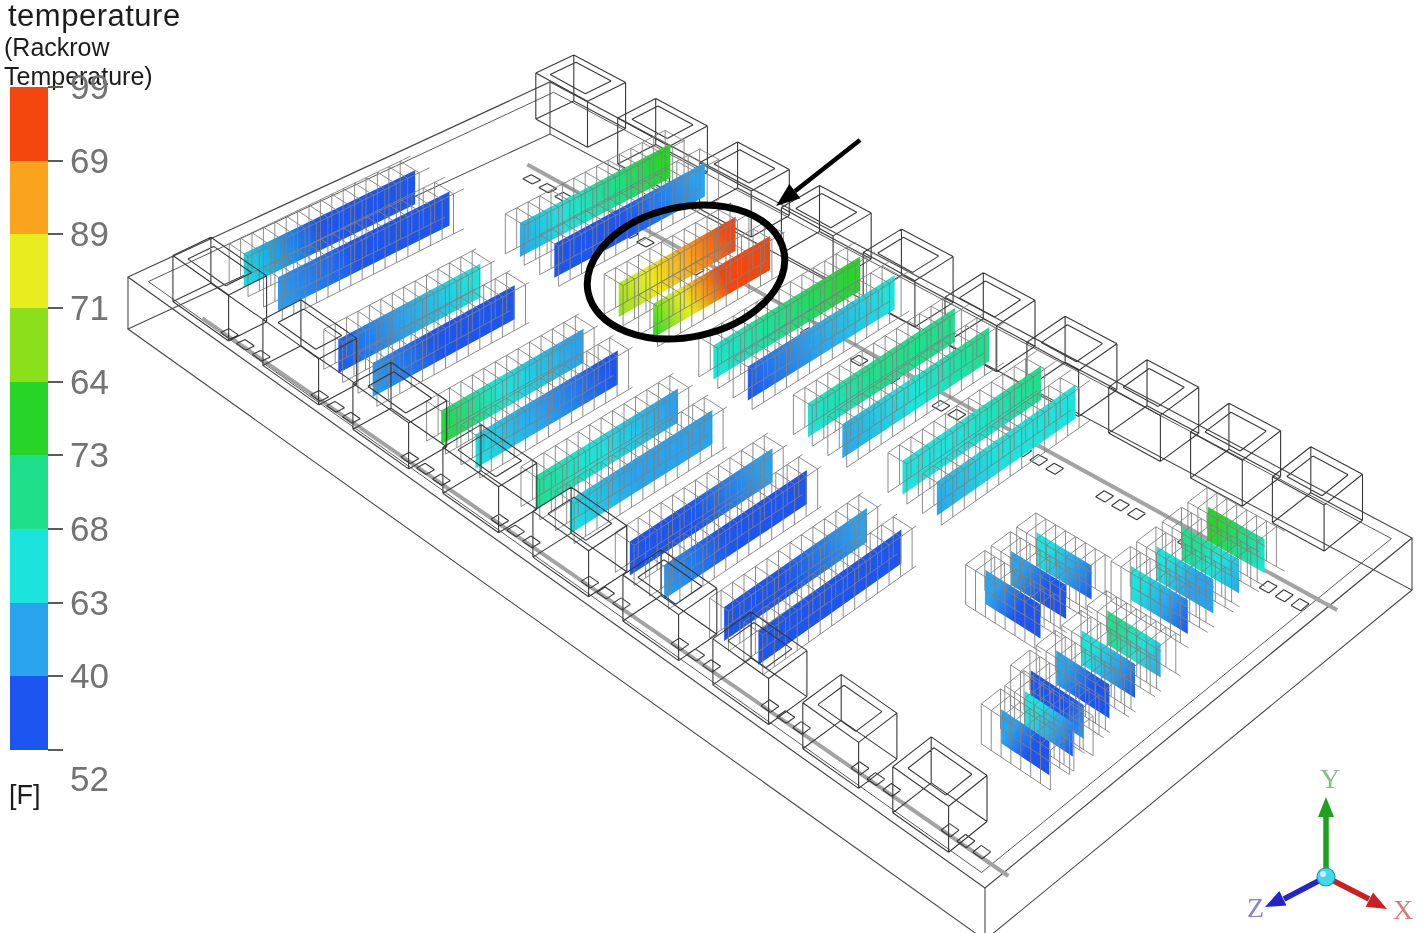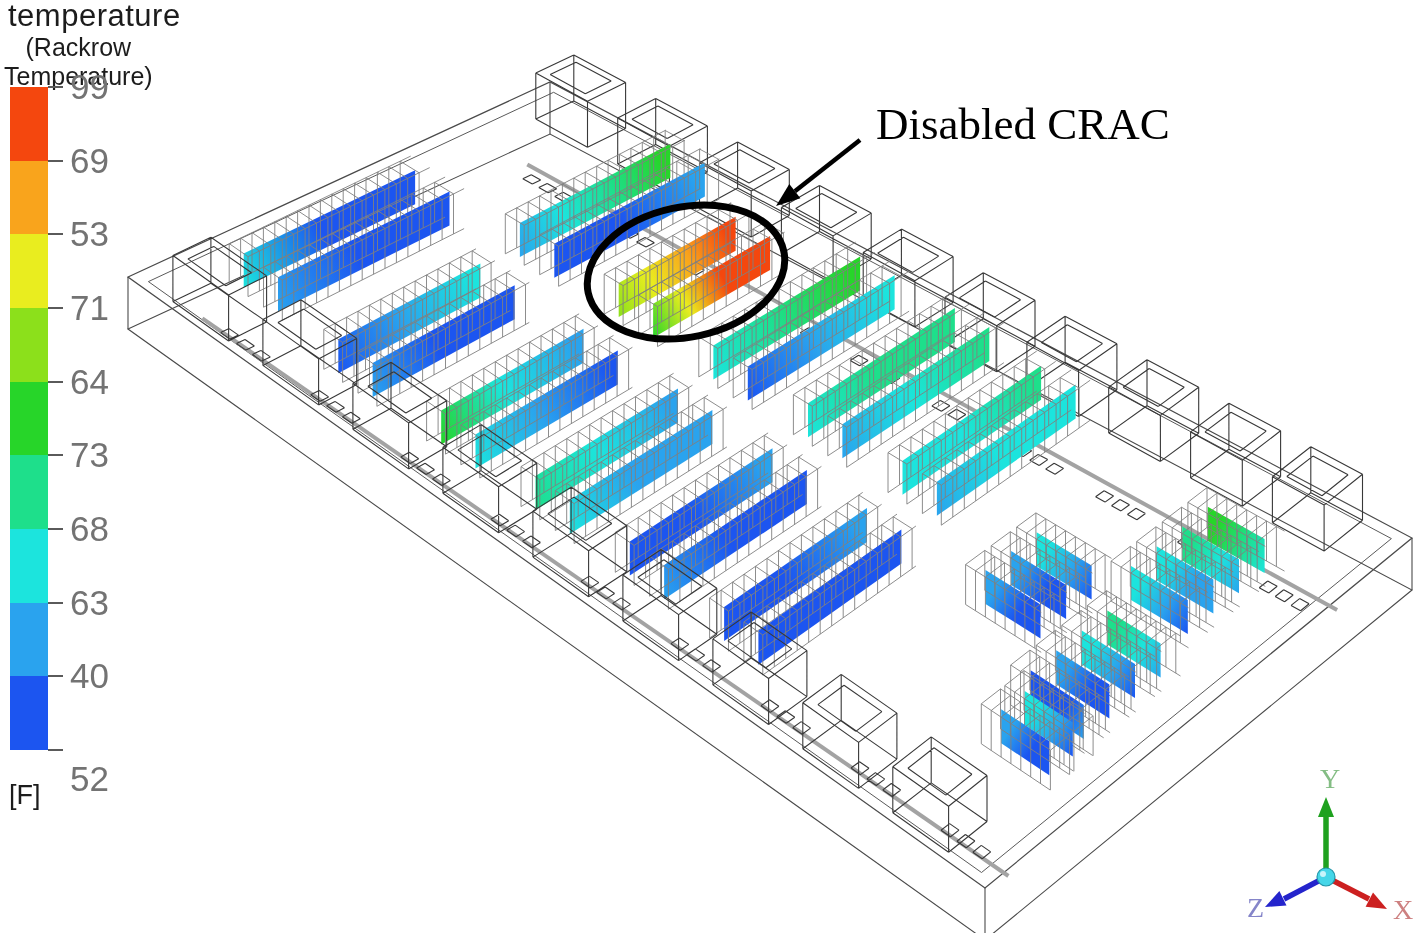--- a/index.html
+++ b/index.html
@@ -4,7 +4,7 @@
 <style>
   html,body{margin:0;padding:0;background:#fff;}
   #stage{position:relative;width:1423px;height:933px;background:#fff;overflow:hidden;
-         font-family:"Liberation Sans",sans-serif;text-align:center;}
+         font-family:"Liberation Sans",sans-serif;}
   #scene-svg{position:absolute;left:0;top:0;width:1423px;height:933px;}
 
   

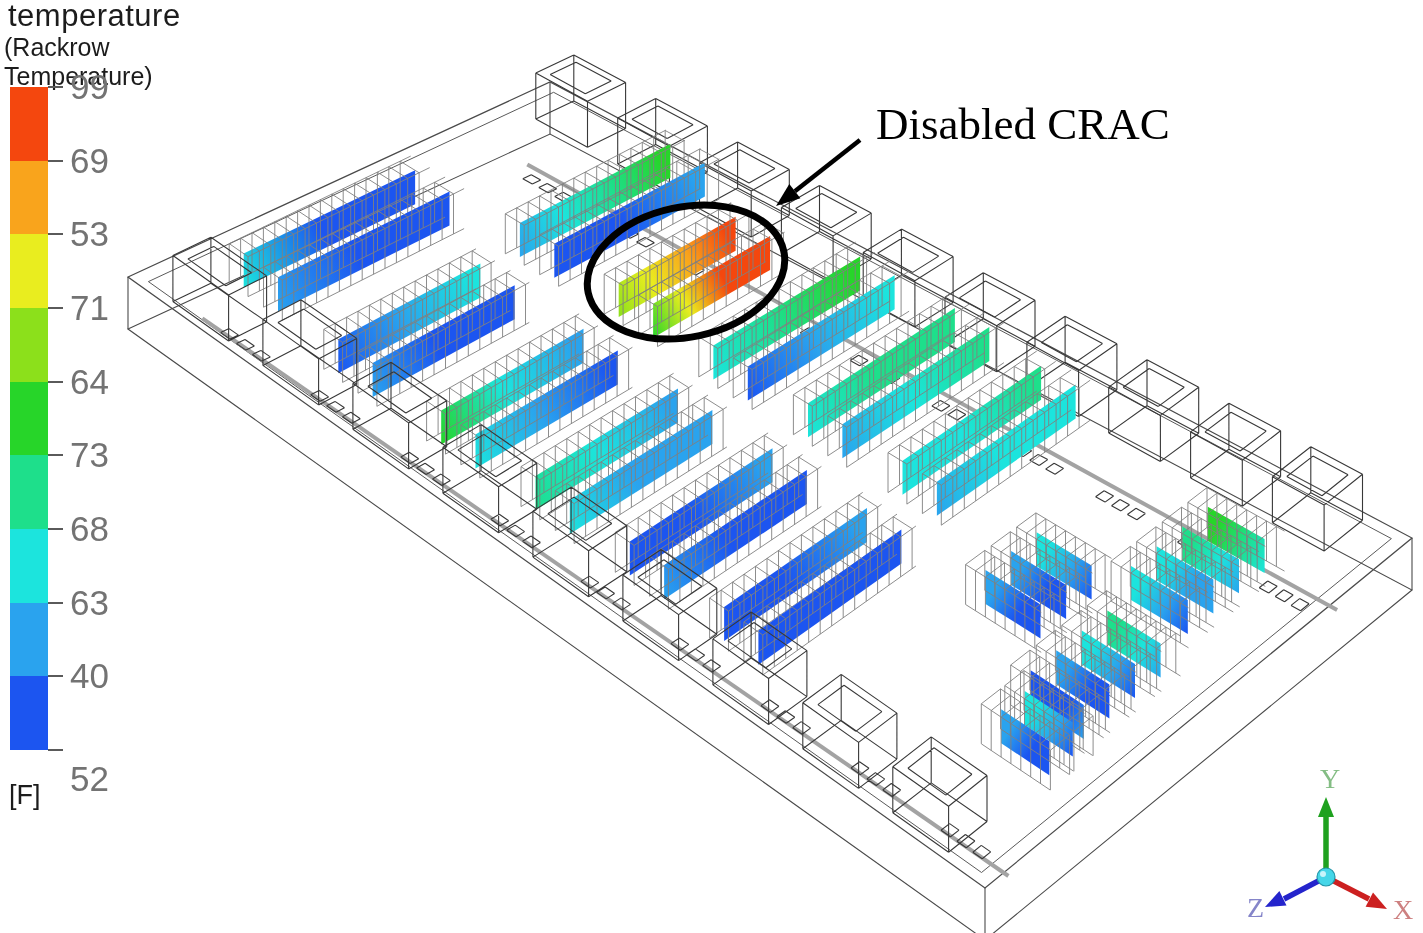--- a/index.html
+++ b/index.html
@@ -372,7 +372,6 @@
     <div id="legend-unit">[F]</div>
   </div>
 
-  <div id="annot-label">Disabled CRAC</div>
 
   <span class="ax" id="ax-y">Y</span>
   <span class="ax" id="ax-x">X</span>

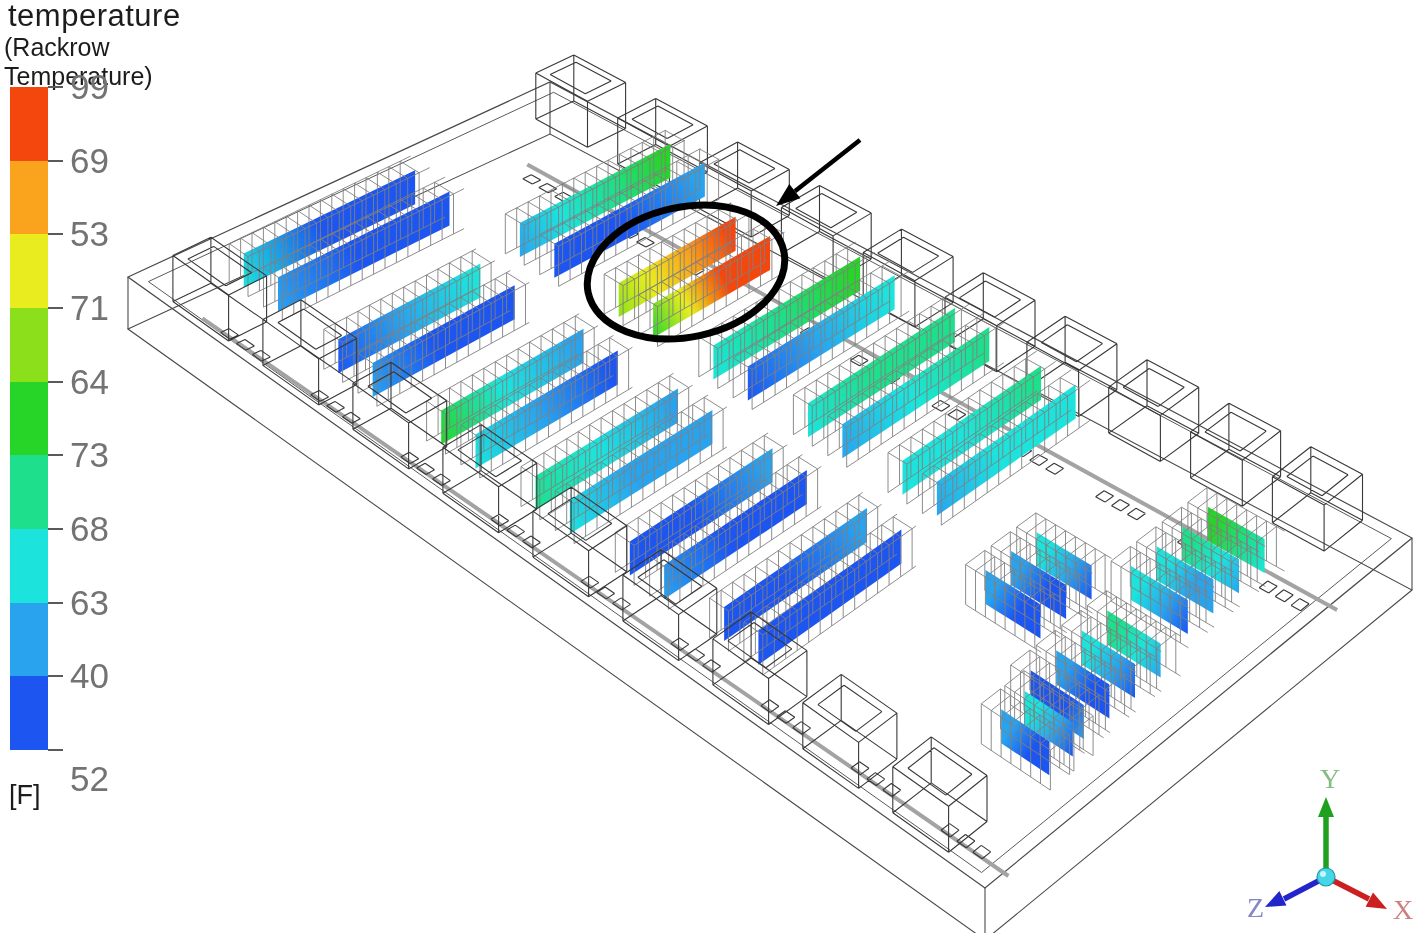--- a/index.html
+++ b/index.html
@@ -353,7 +353,7 @@
         <div class="tickmark" style="top: 72.6667px;"></div>
         <div class="ticklabel" style="top: 57.6667px;">69</div>
         <div class="tickmark" style="top: 146.333px;"></div>
-        <div class="ticklabel" style="top: 131.333px;">53</div>
+        <div class="ticklabel" style="top: 131.333px;">89</div>
         <div class="tickmark" style="top: 220px;"></div>
         <div class="ticklabel" style="top: 205px;">71</div>
         <div class="tickmark" style="top: 293.667px;"></div>

